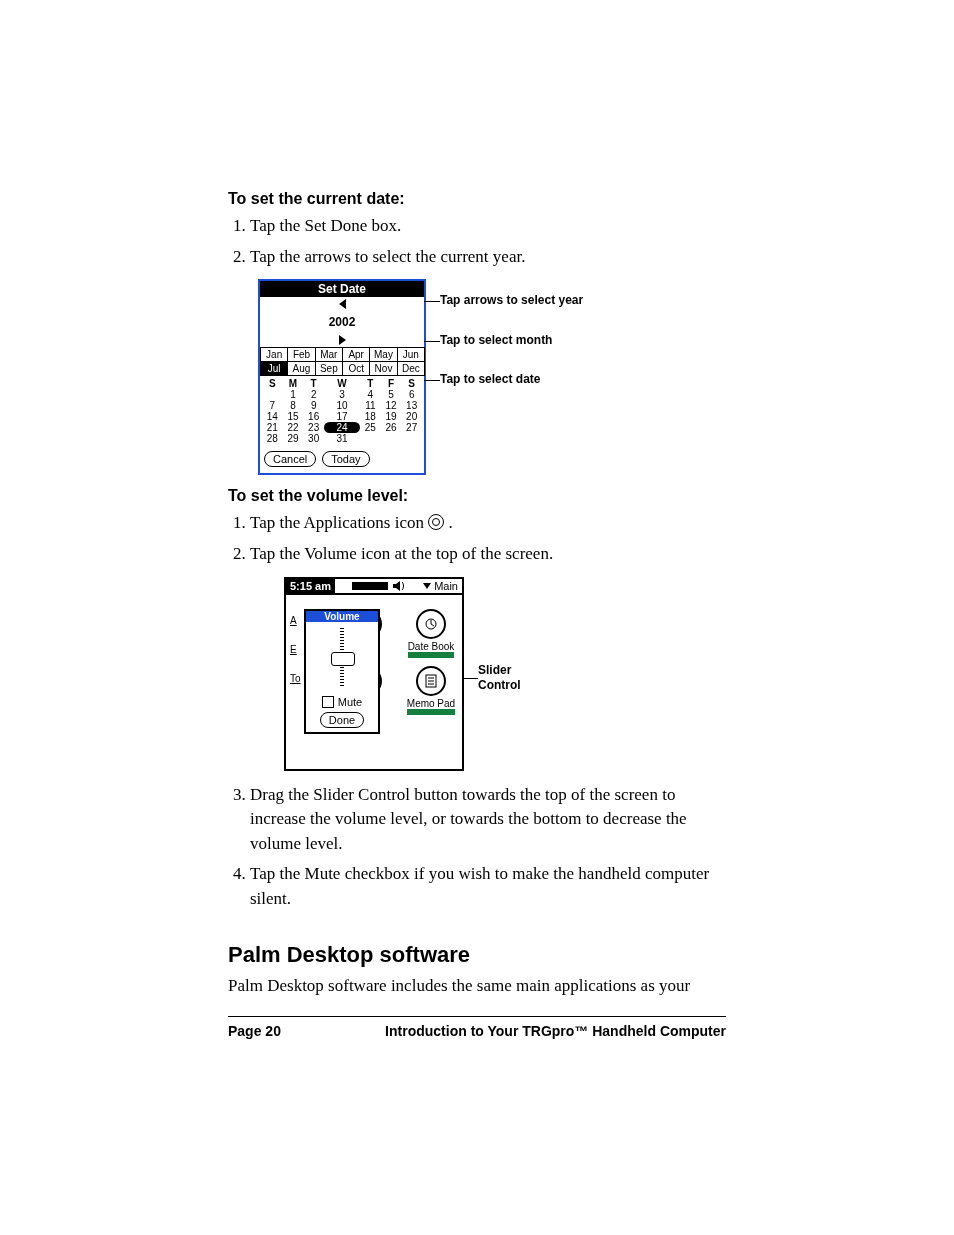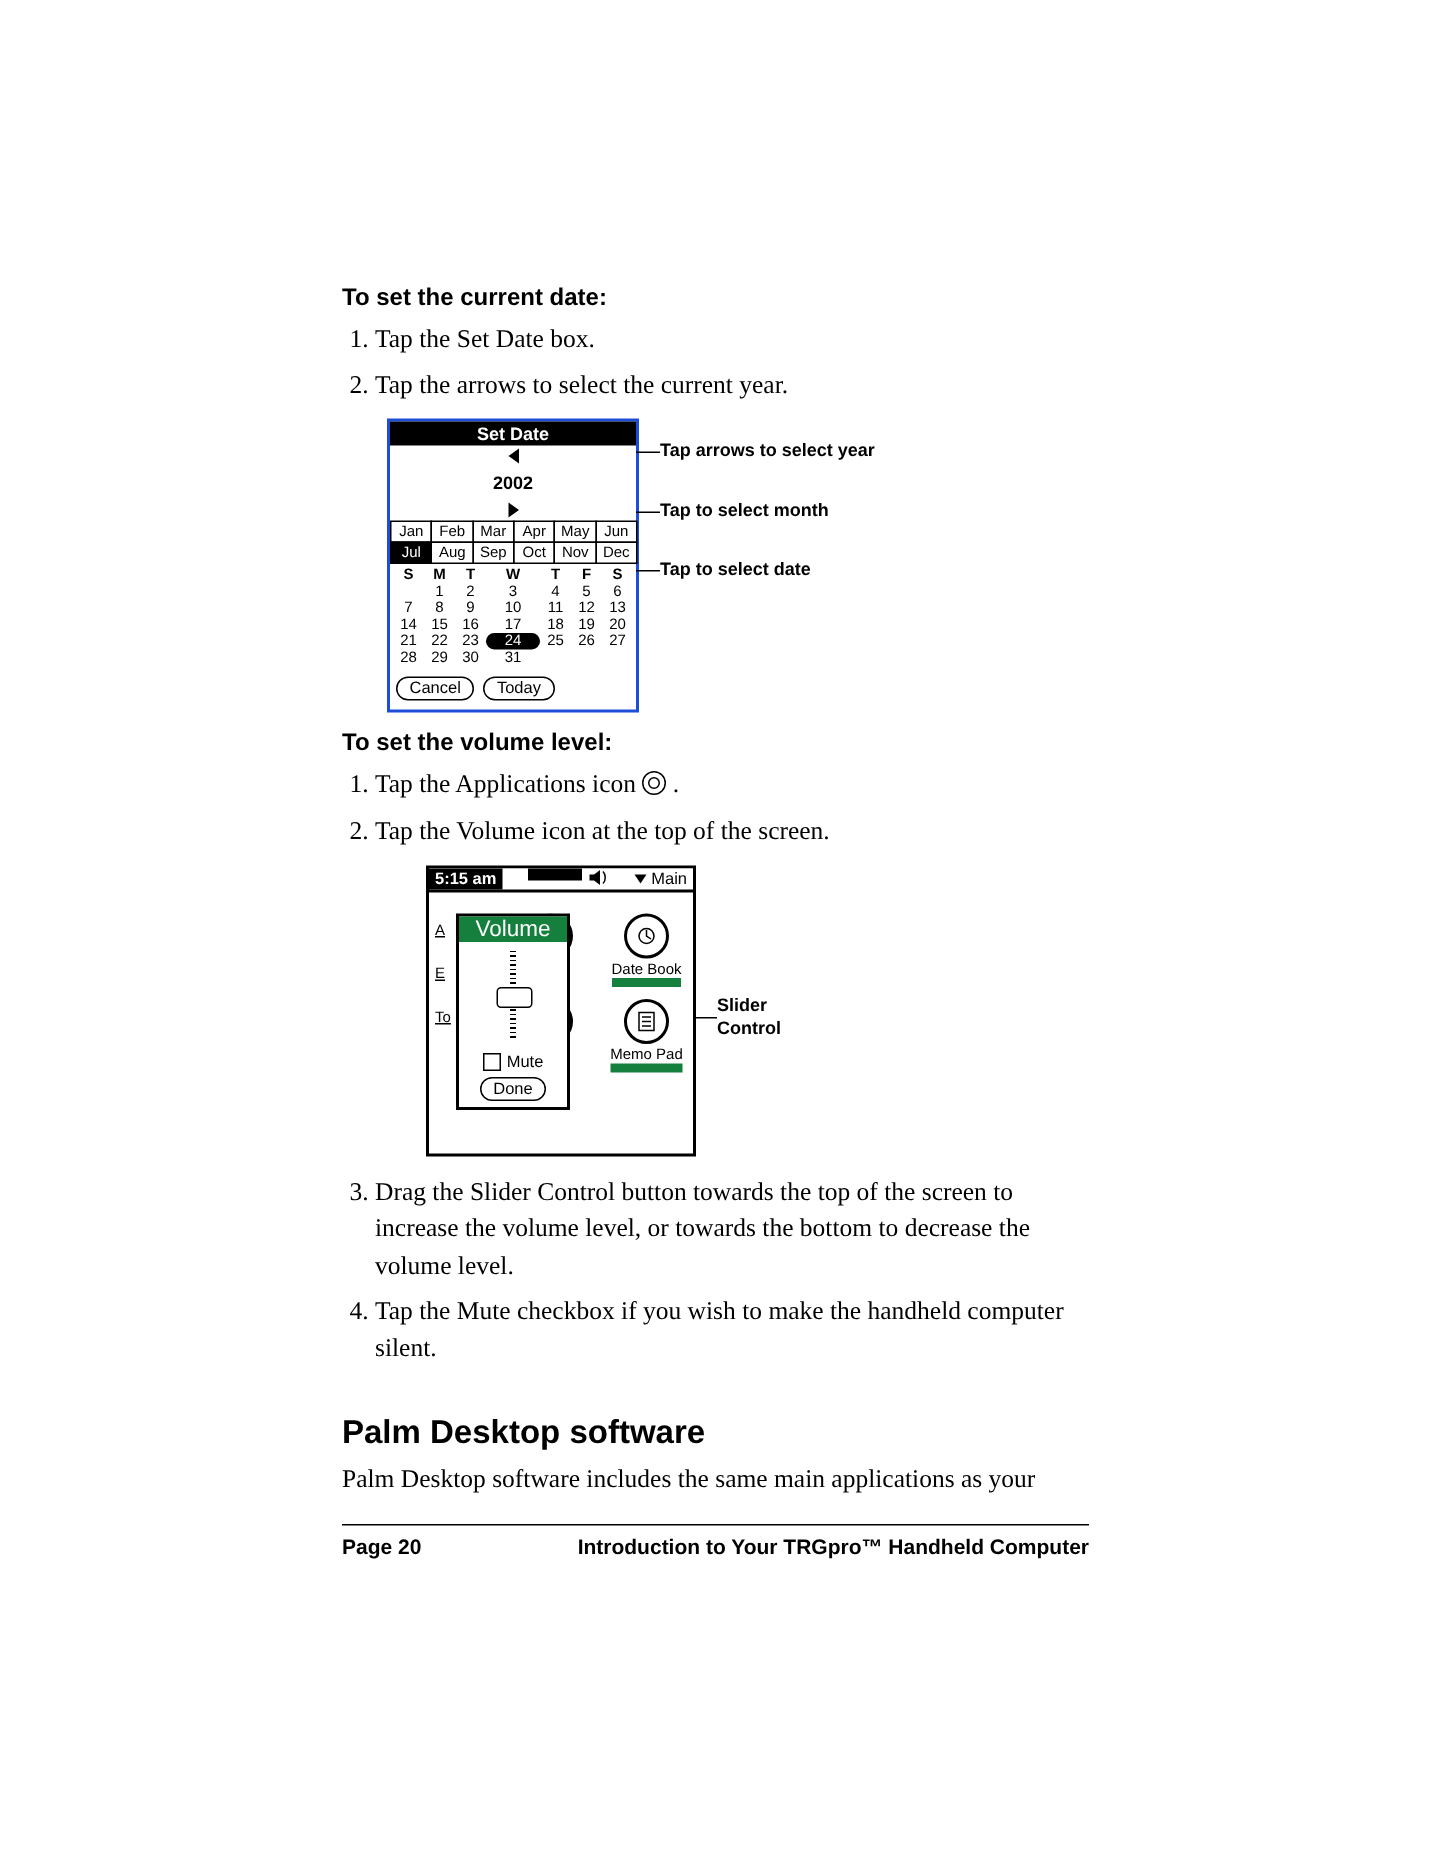--- a/index.html
+++ b/index.html
@@ -300,7 +300,7 @@
 
   <p class="heading-task">To set the current date:</p>
   <ol class="steps">
-    <li>Tap the Set Date box.</li>
+    <li>Tap the Set Done box.</li>
     <li>Tap the arrows to select the current year.</li>
   </ol>
 

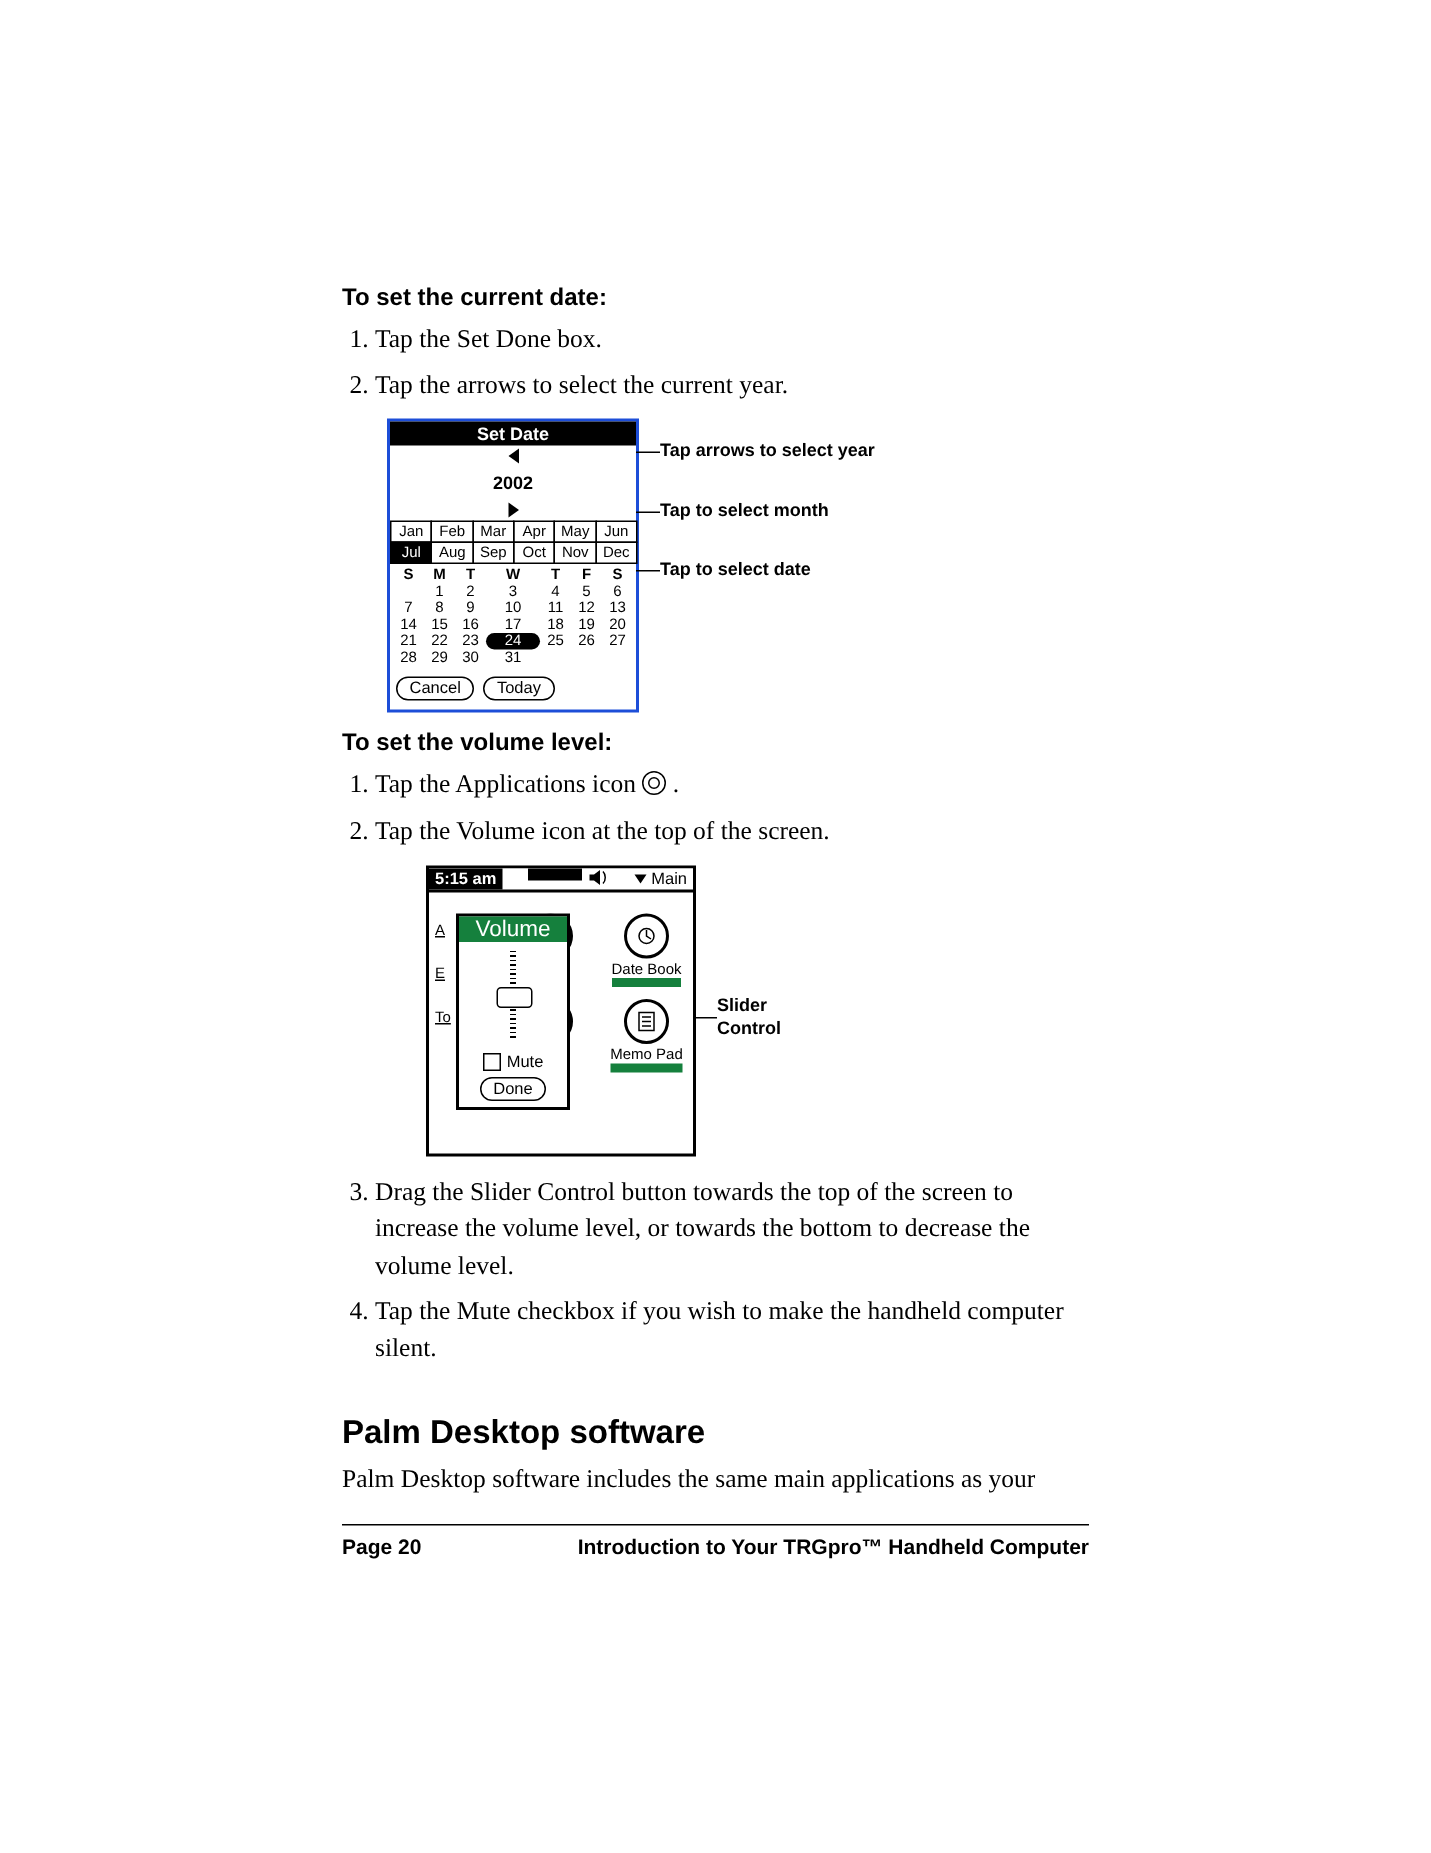--- a/index.html
+++ b/index.html
@@ -152,6 +152,7 @@
   }
   .vol-top {
     display: flex;
+    align-items: center;
     background: #fff;
     border-bottom: 2px solid #000;
     font-size: 11px;

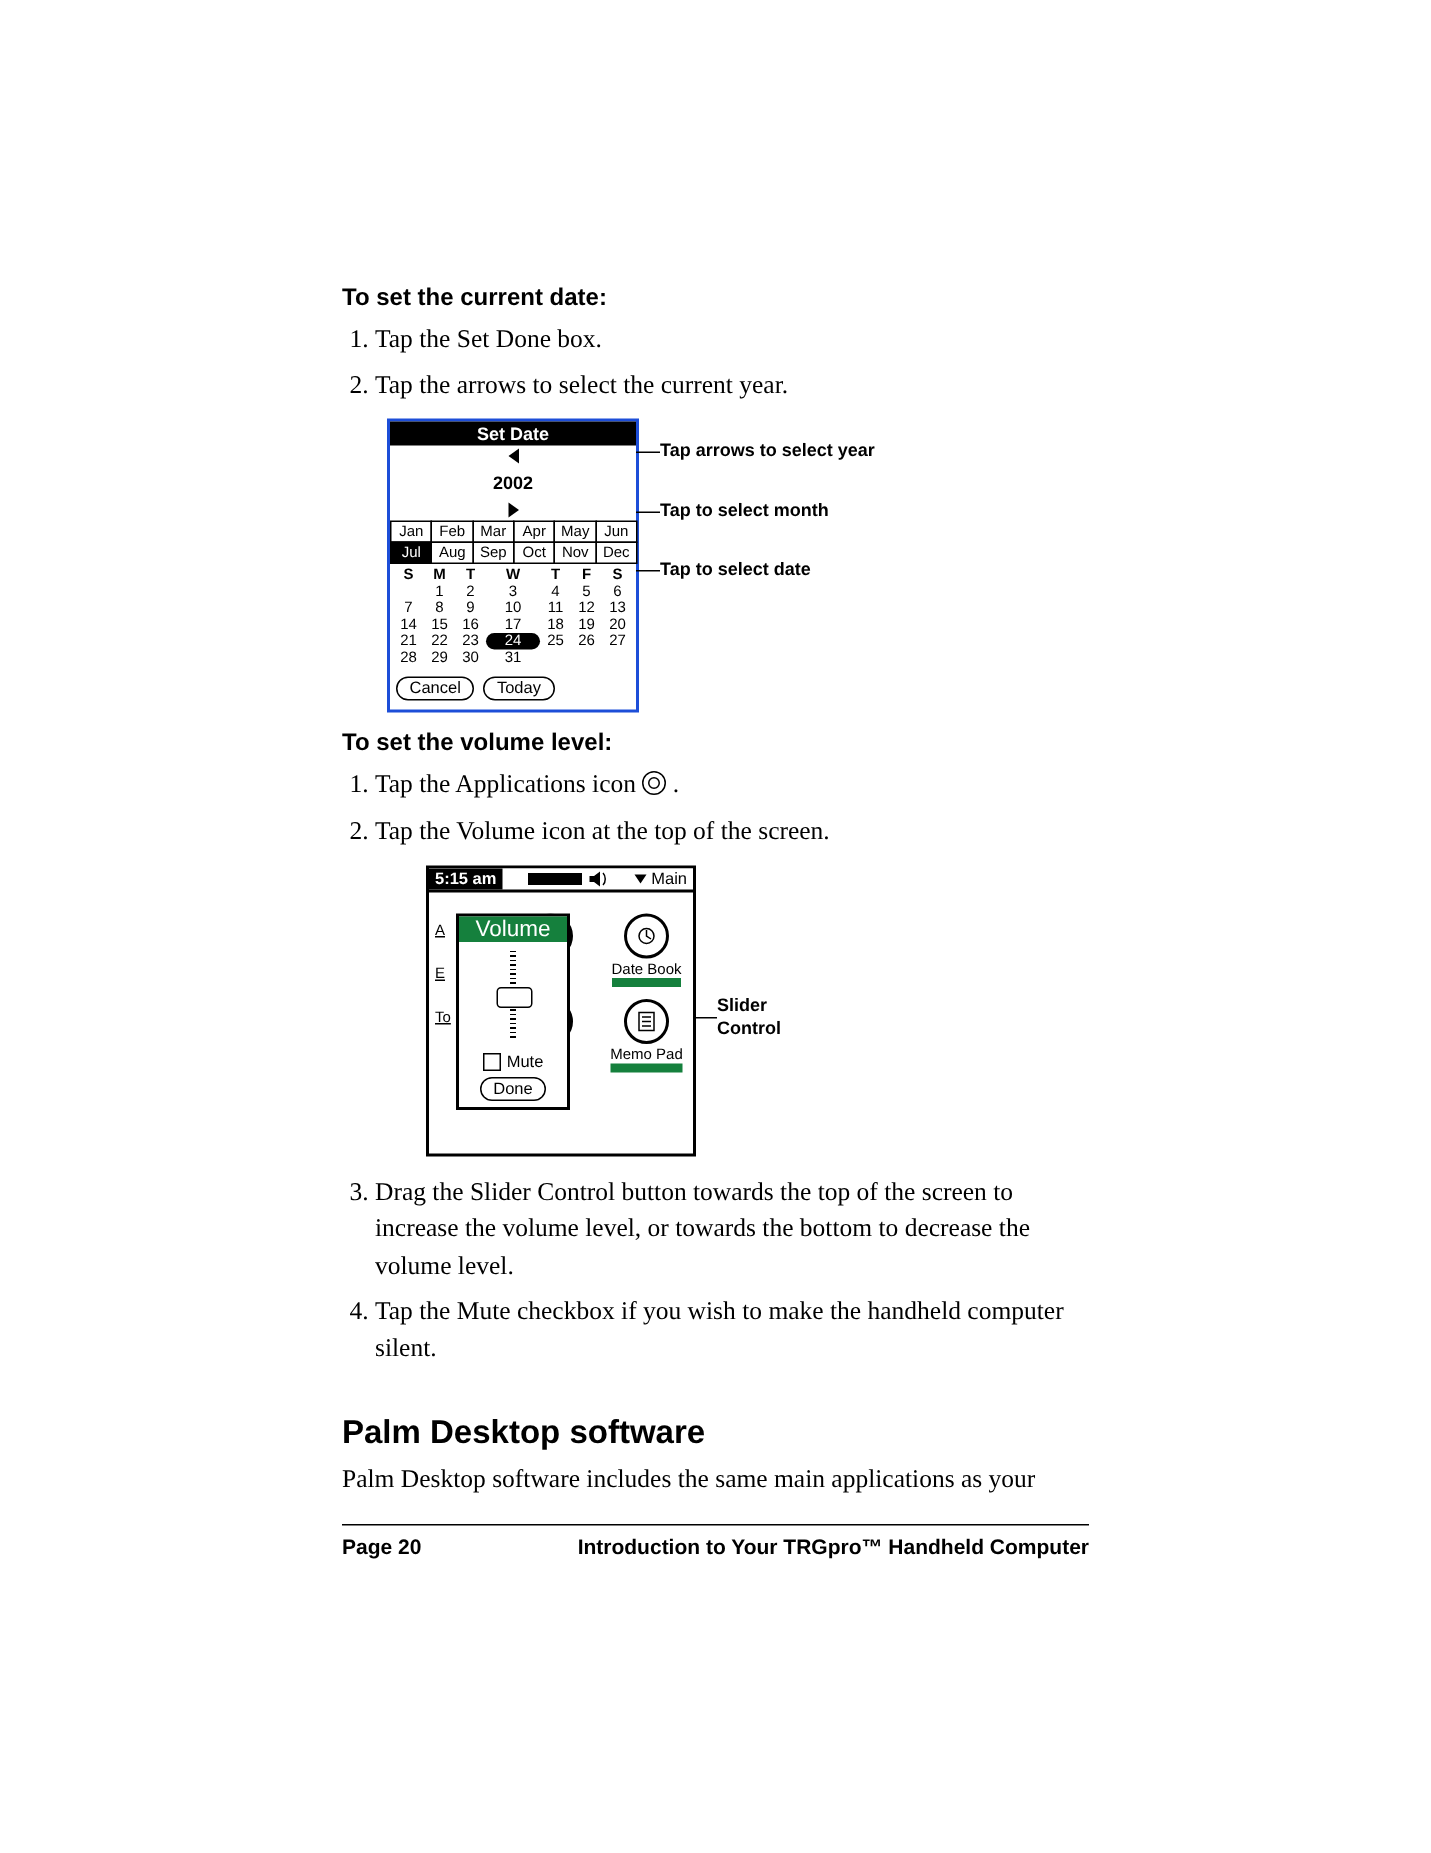--- a/index.html
+++ b/index.html
@@ -192,10 +192,10 @@
     text-align: center;
   }
   .popup .pt {
-    background: #15803d;
+    background: #1d4ed8;
     color: #fff;
-    font-weight: 400;
-    font-size: 15px;
+    font-weight: 700;
+    font-size: 10px;
   }
   .popup .slider-track {
     width: 4px;

